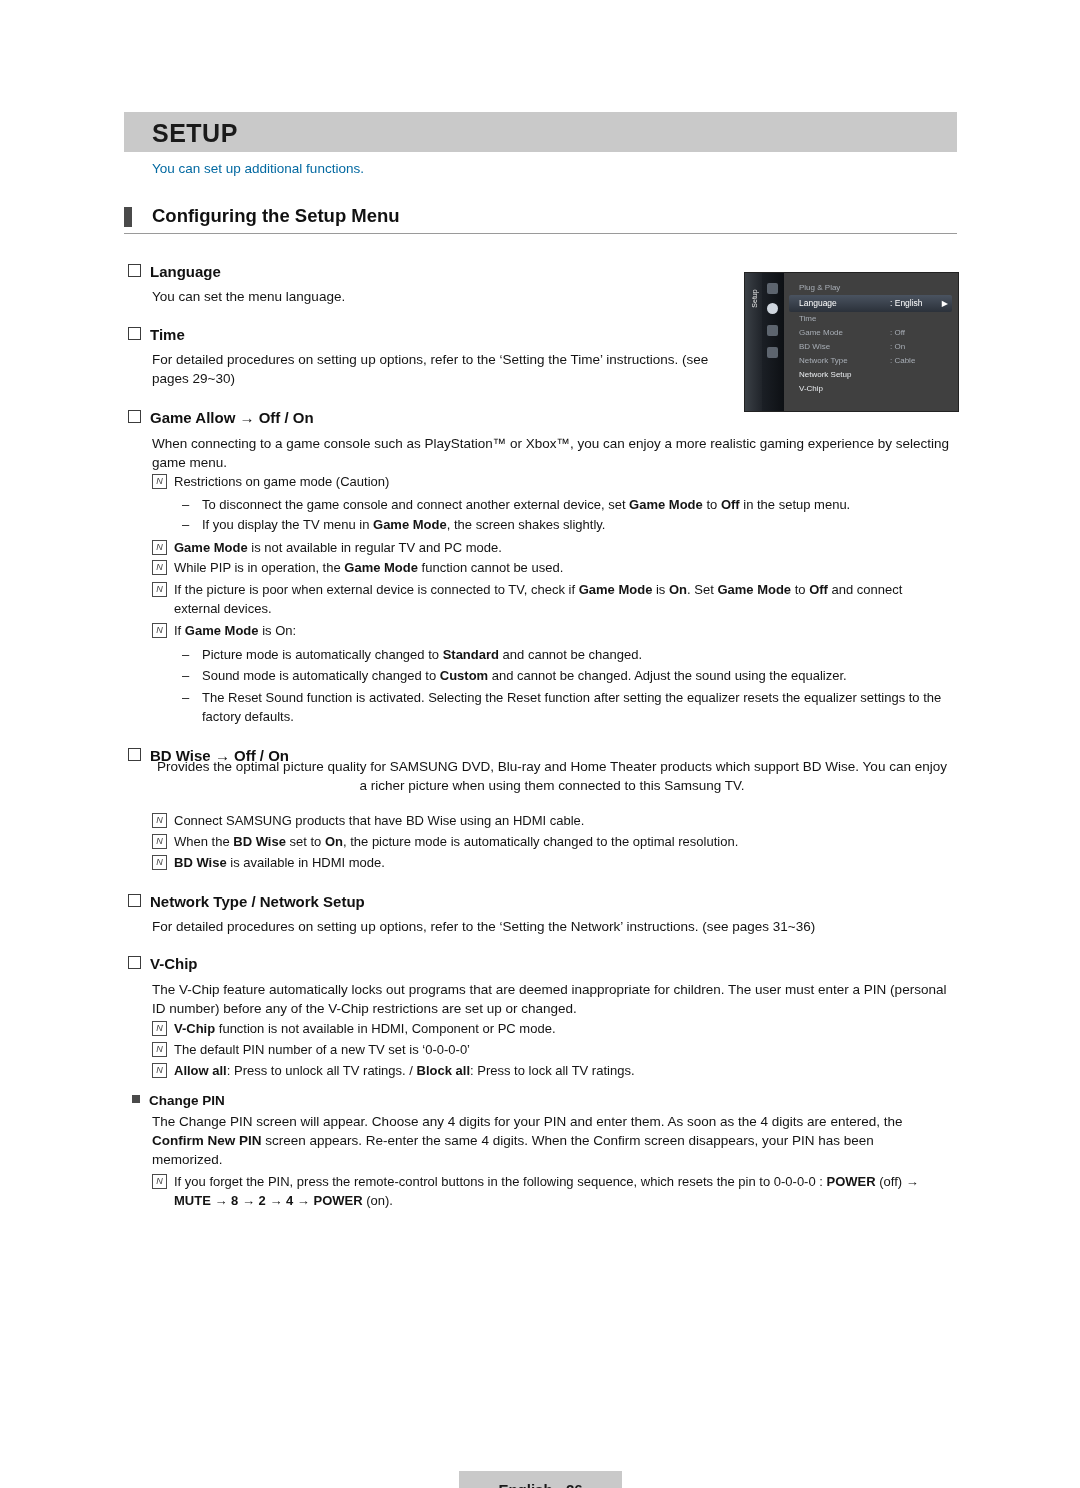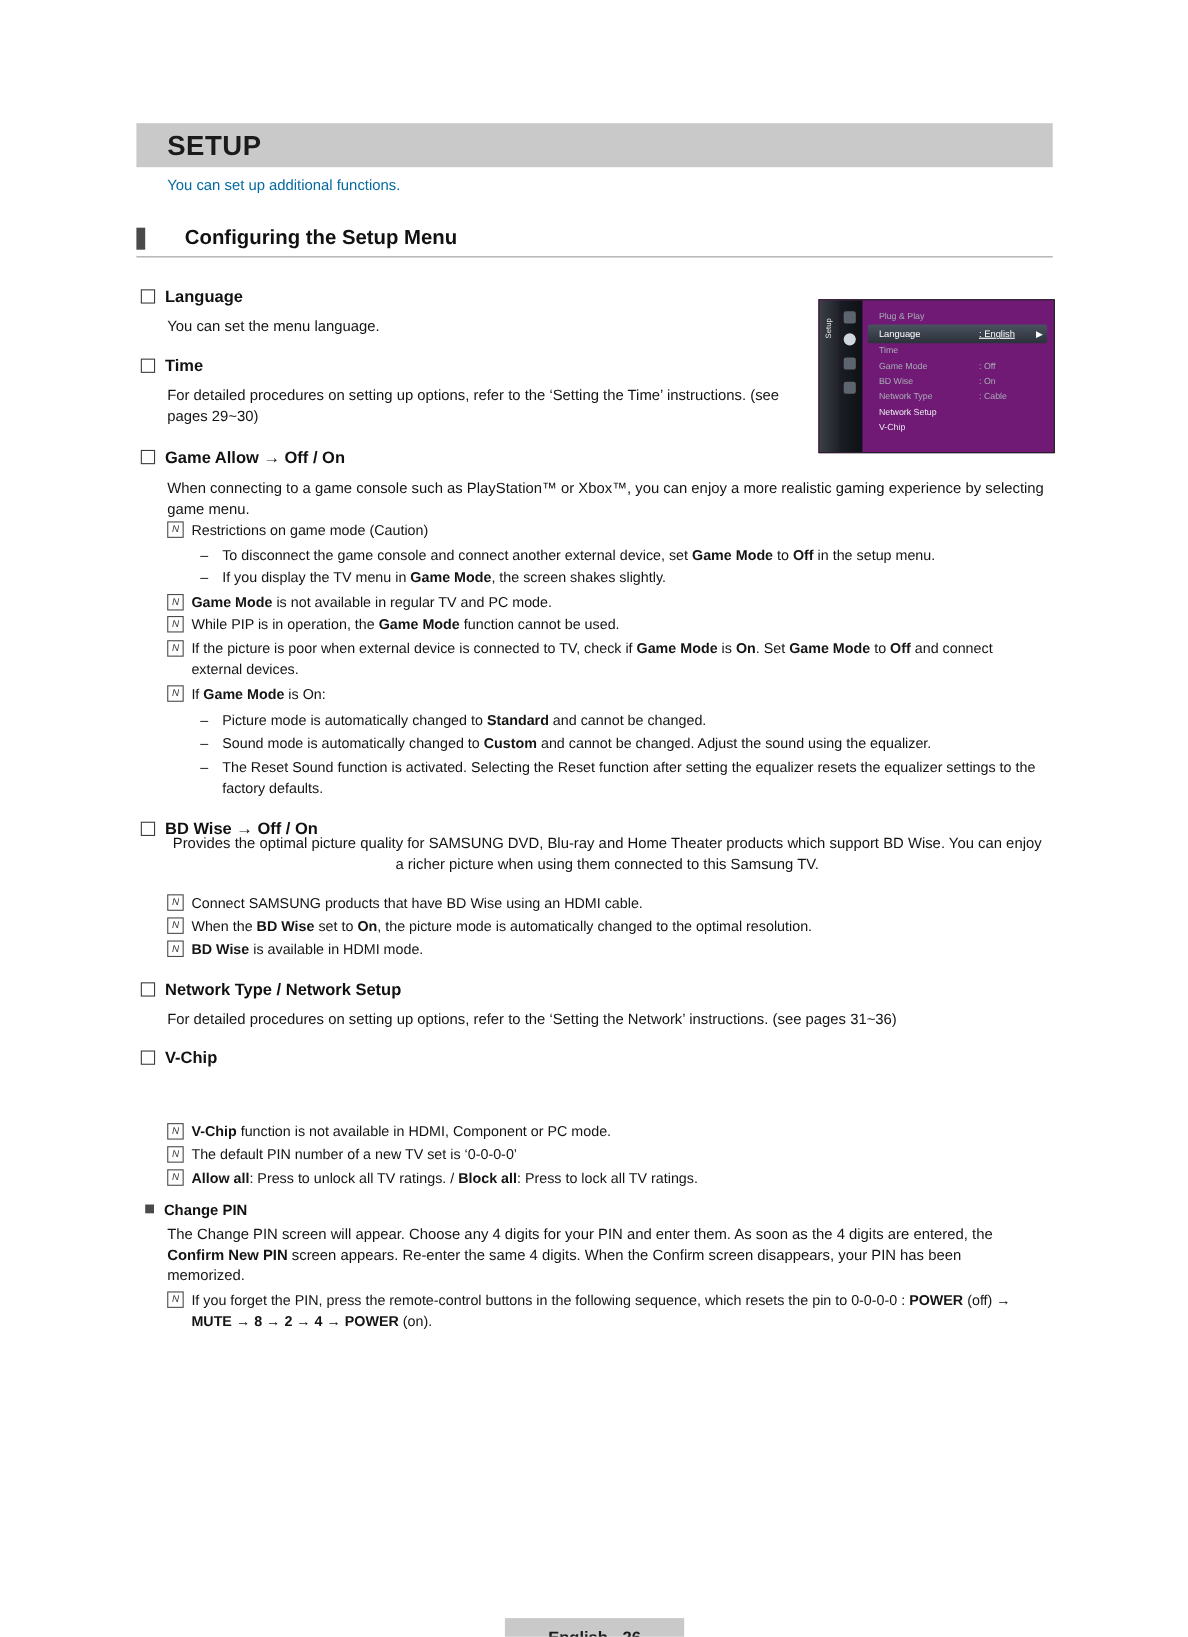--- a/index.html
+++ b/index.html
@@ -64,7 +64,7 @@
   }
   .section-head .txt {
     position: absolute;
-    left: 44px;
+    left: 28px;
     top: 0px;
     font-size: 18.5px;
     font-weight: bold;

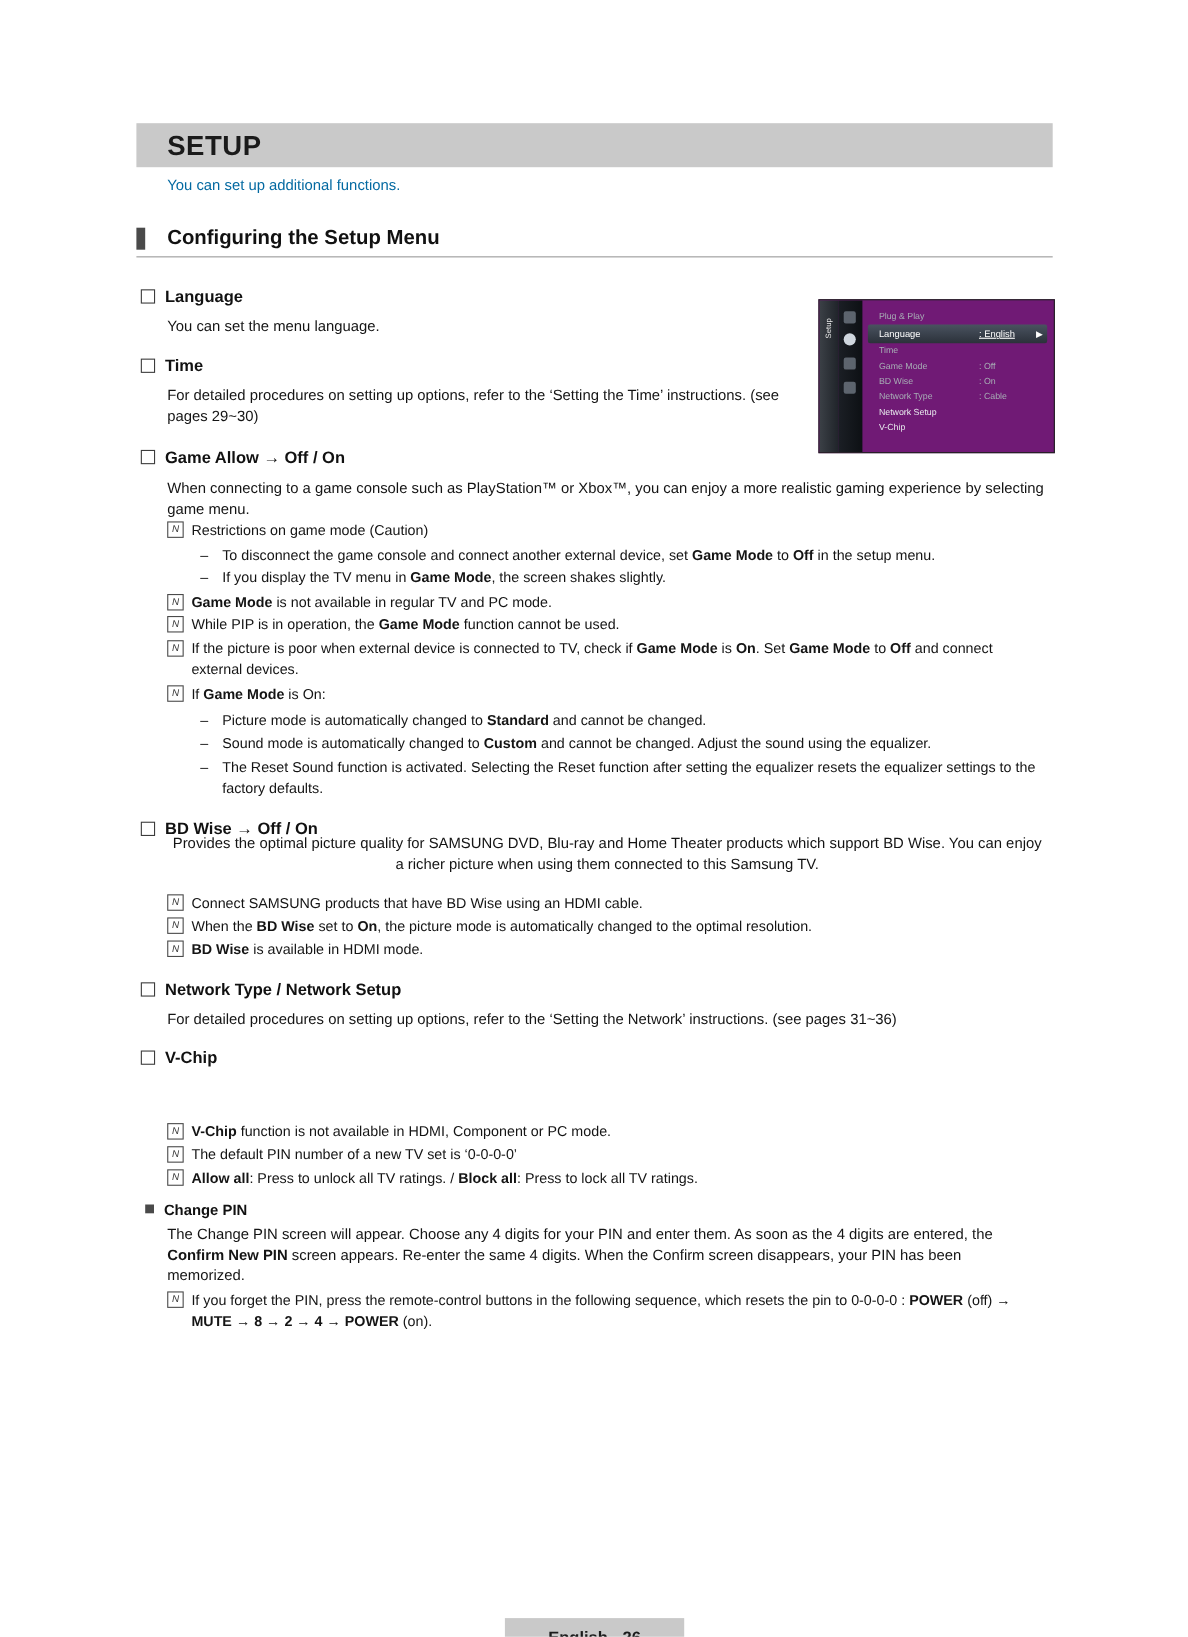--- a/index.html
+++ b/index.html
@@ -172,7 +172,7 @@
     top: 272px;
     width: 213px;
     height: 138px;
-    background: #701a75;
+    background: #404040;
     border: 1px solid #222;
     overflow: hidden;
   }

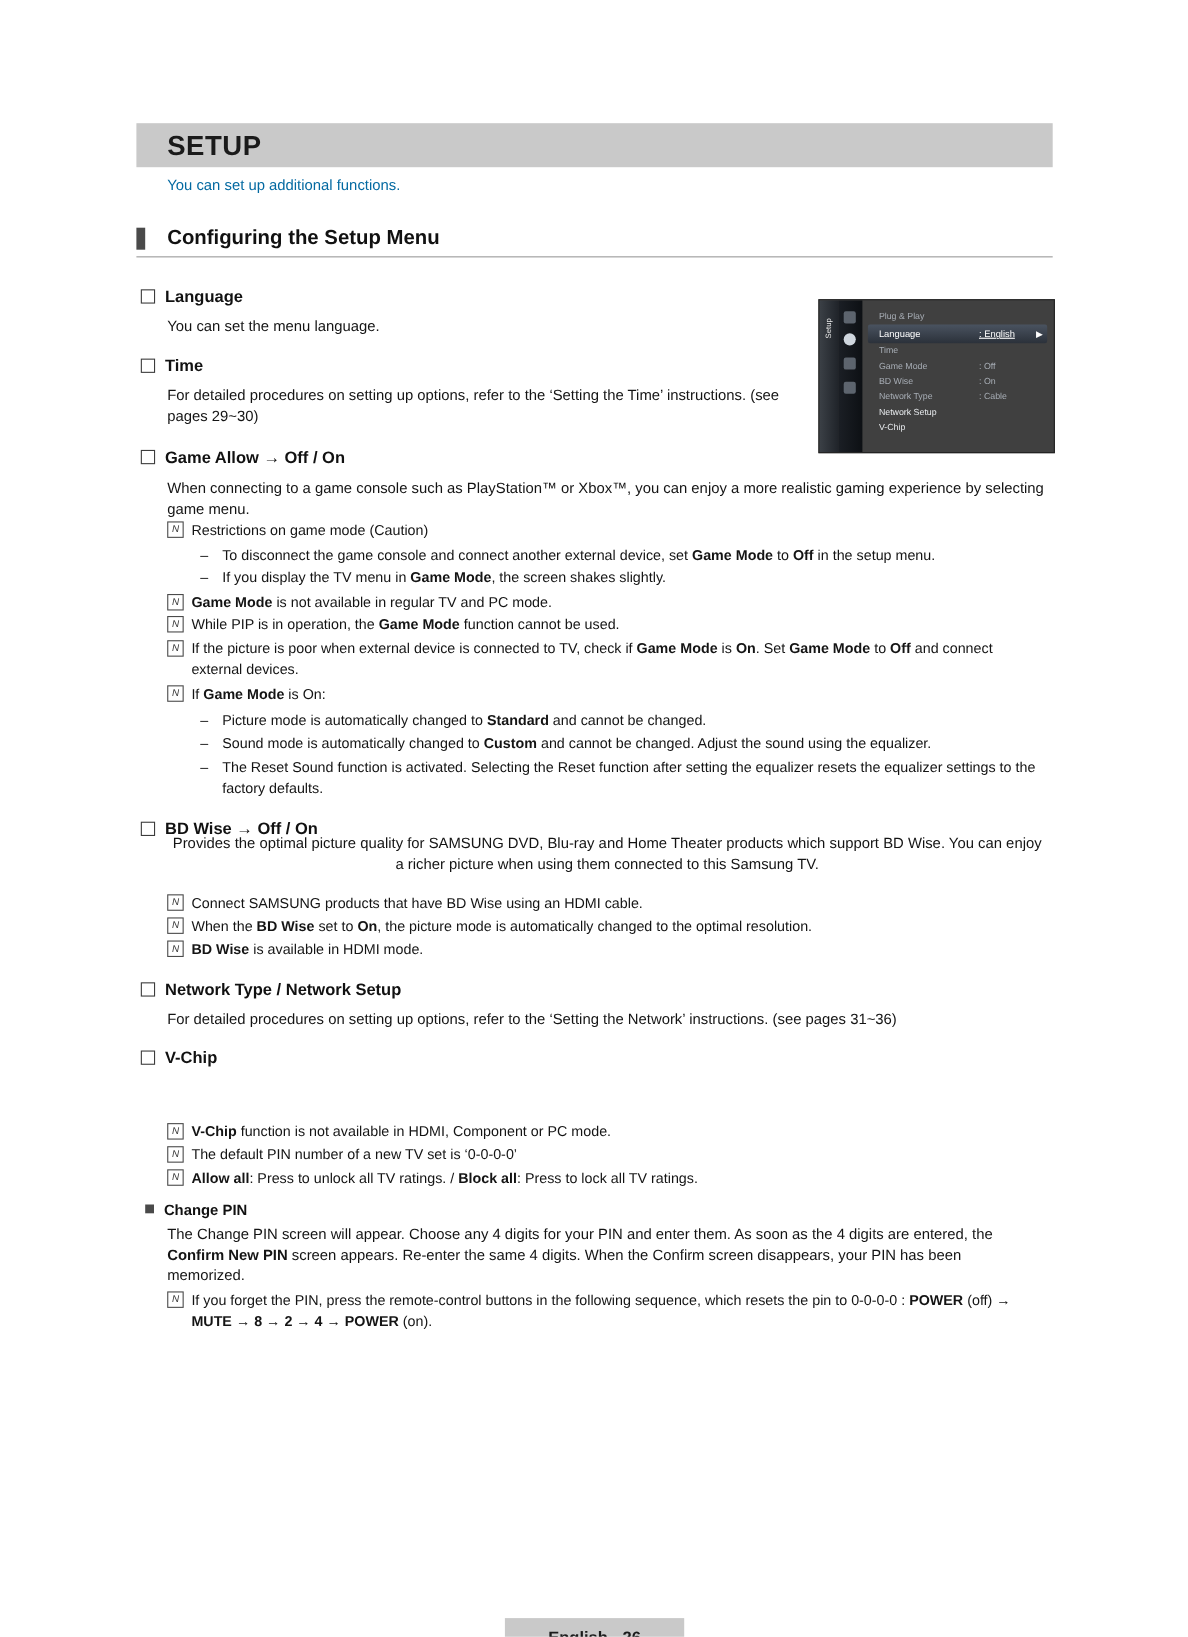--- a/index.html
+++ b/index.html
@@ -236,7 +236,7 @@
     border-radius: 2px;
     margin-right: 2px;
   }
-  .osd .row.highlight .rval { color:#ffffff;text-decoration:underline; }
+  .osd .row.highlight .rval { color:#ffffff; }
   .osd .row .arrow {
     position: absolute;
     right: 4px;

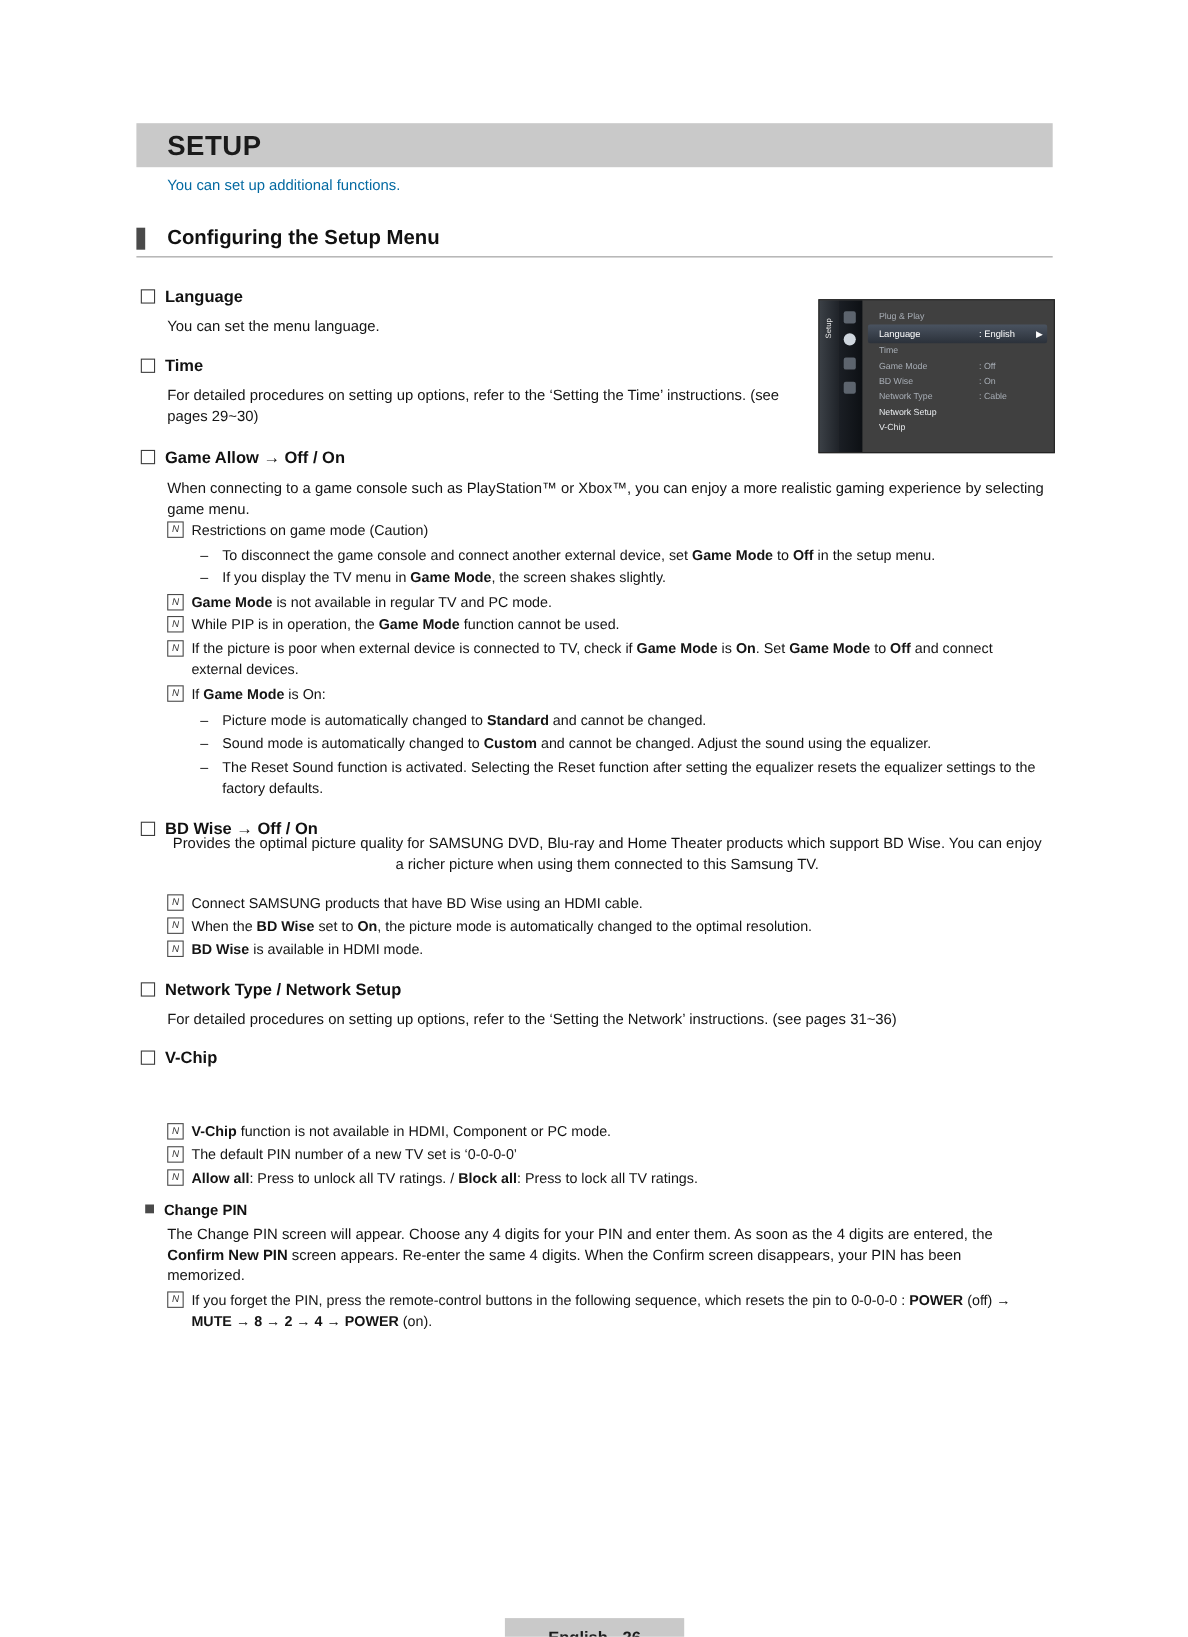--- a/index.html
+++ b/index.html
@@ -416,6 +416,7 @@
   <div class="sub-head" style="left:128px; top:953px;">
     <span class="box"></span><span class="lbl">V-Chip</span>
   </div>
+  <div class="para" style="left:152px; top:980px; width:800px;">The V-Chip feature automatically locks out programs that are deemed inappropriate for children. The user must enter a PIN (personal ID number) before any of the V-Chip restrictions are set up or changed.</div>
 
   <div class="note" style="left:152px; top:1019px; width:790px;">
     <span class="nicon">N</span>

